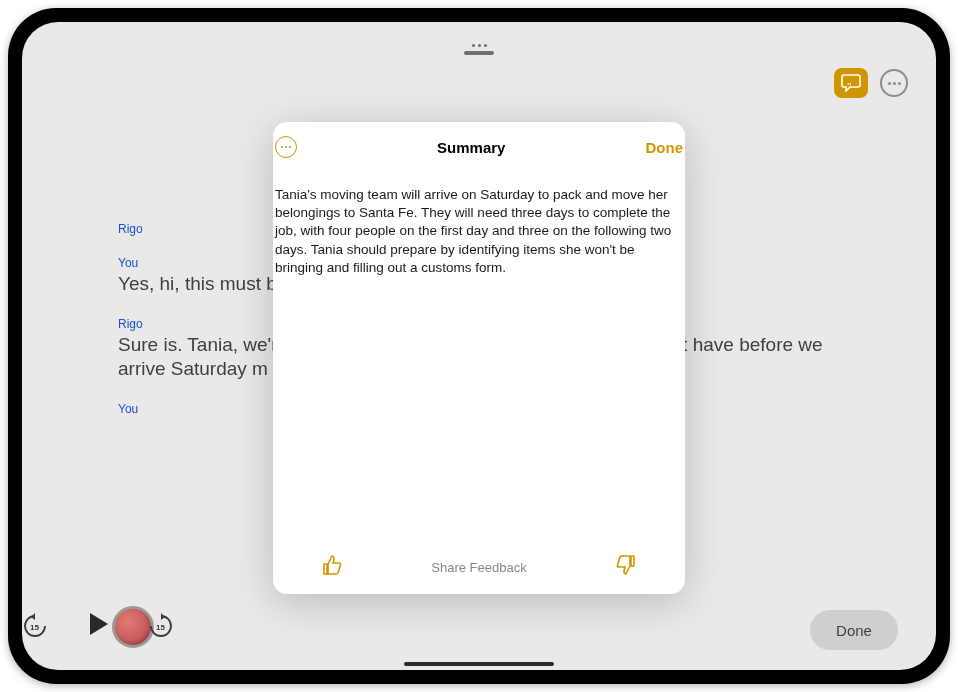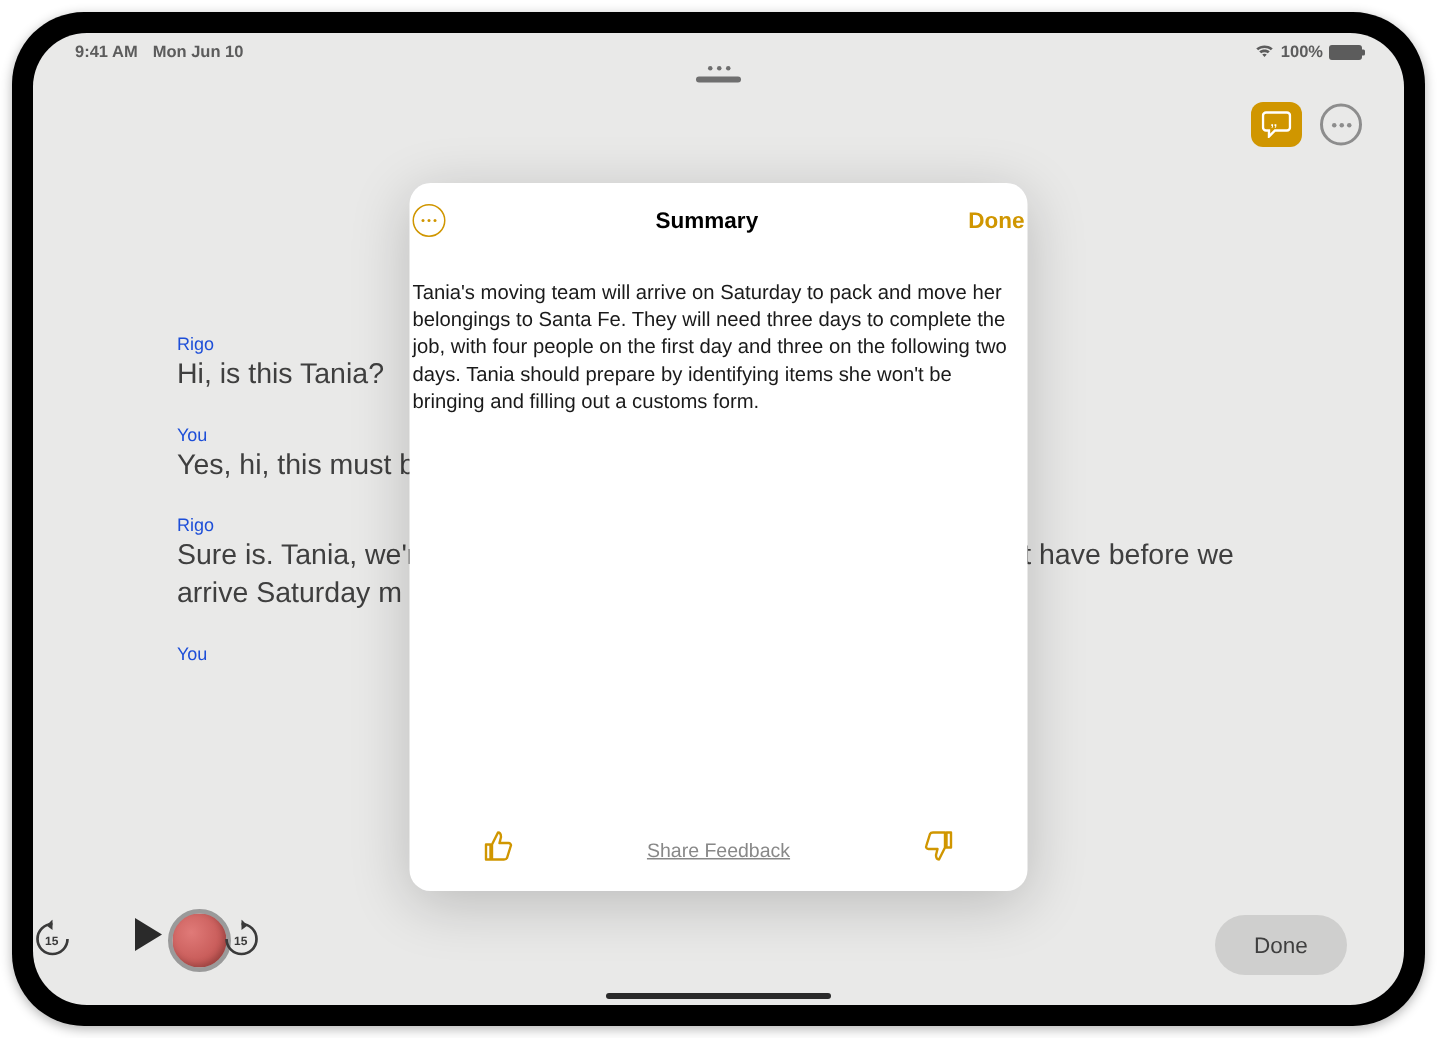--- a/index.html
+++ b/index.html
@@ -205,21 +205,6 @@
 <div class="device">
   <div class="screen">
 
-    <div class="statusbar">
-      <div class="sb-left">
-        <span>9:41 AM</span>
-        <span>Mon Jun 10</span>
-      </div>
-      <div class="sb-right">
-        <span>
-          <svg width="14" height="10" viewBox="0 0 14 10">
-              <path d="M7 9 L8.5 7.3 C7.7 6.6 6.3 6.6 5.5 7.3 Z M3.5 5.3 C5.4 3.6 8.6 3.6 10.5 5.3 L9.2 6.5 C8 5.5 6 5.5 4.8 6.5 Z M1.5 3.3 C4.5 0.6 9.5 0.6 12.5 3.3 L11.2 4.5 C9 2.5 5 2.5 2.8 4.5 Z" fill="#5c5c5c"></path>
-            </svg>
-        </span>
-        <span>100%</span>
-        <span class="batt"></span>
-      </div>
-    </div>
 
     <div class="topdots">
       <div class="dots3">

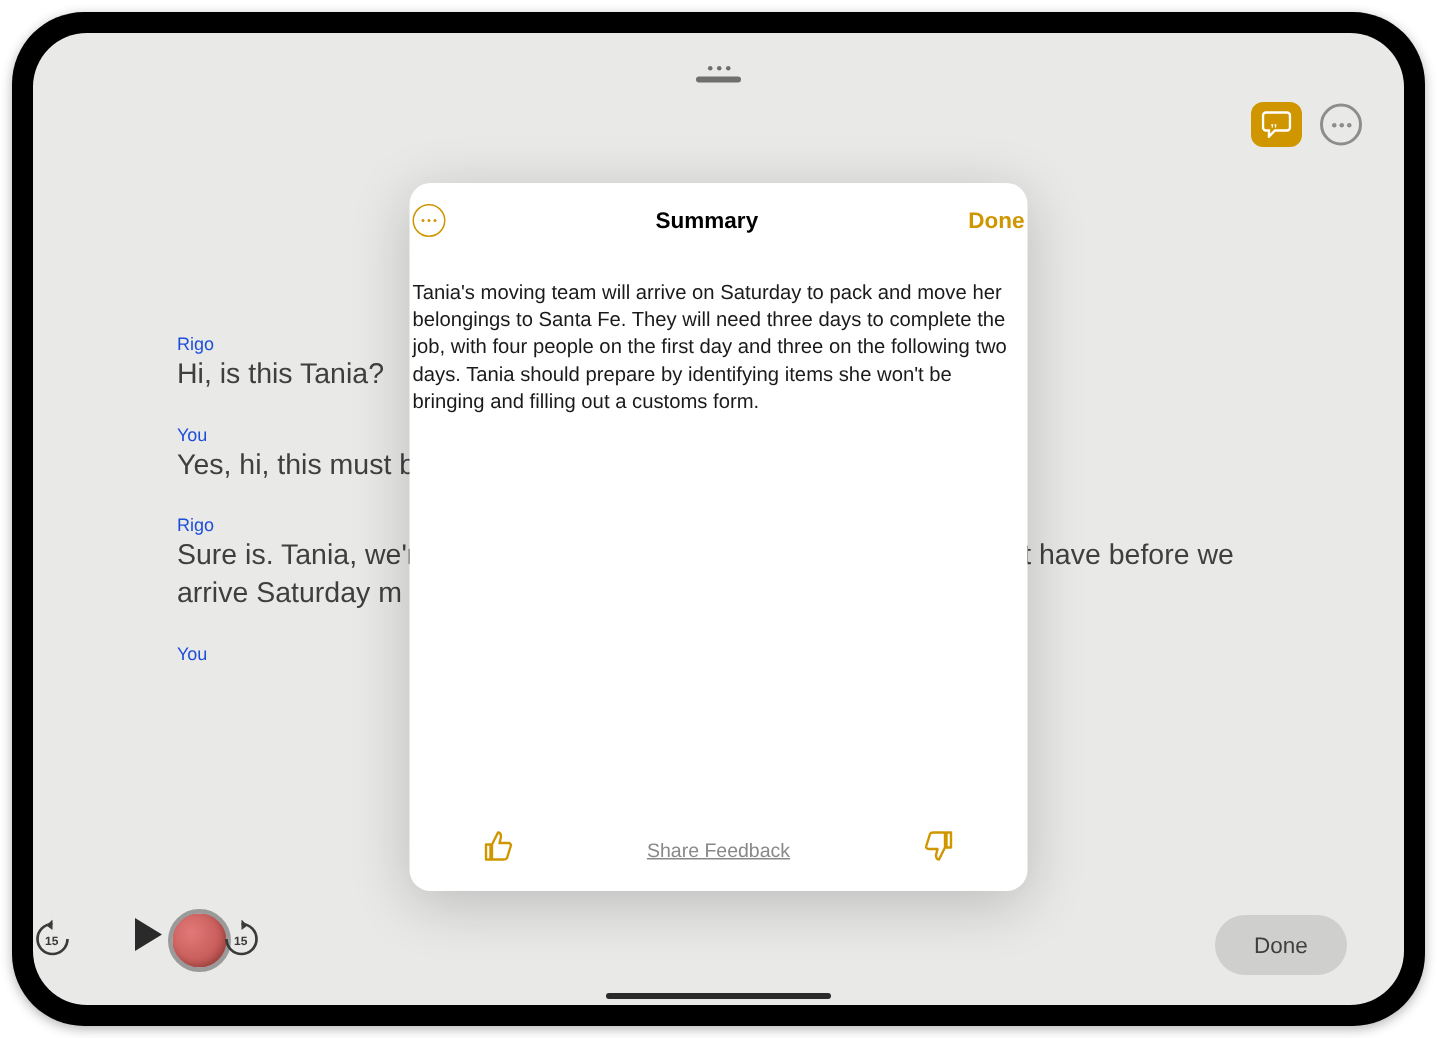--- a/index.html
+++ b/index.html
@@ -232,7 +232,6 @@
     <div class="transcript">
       <div class="msg">
         <div class="speaker">Rigo</div>
-        <div class="line">Hi, is this Tania?</div>
       </div>
       <div class="msg">
         <div class="speaker">You</div>

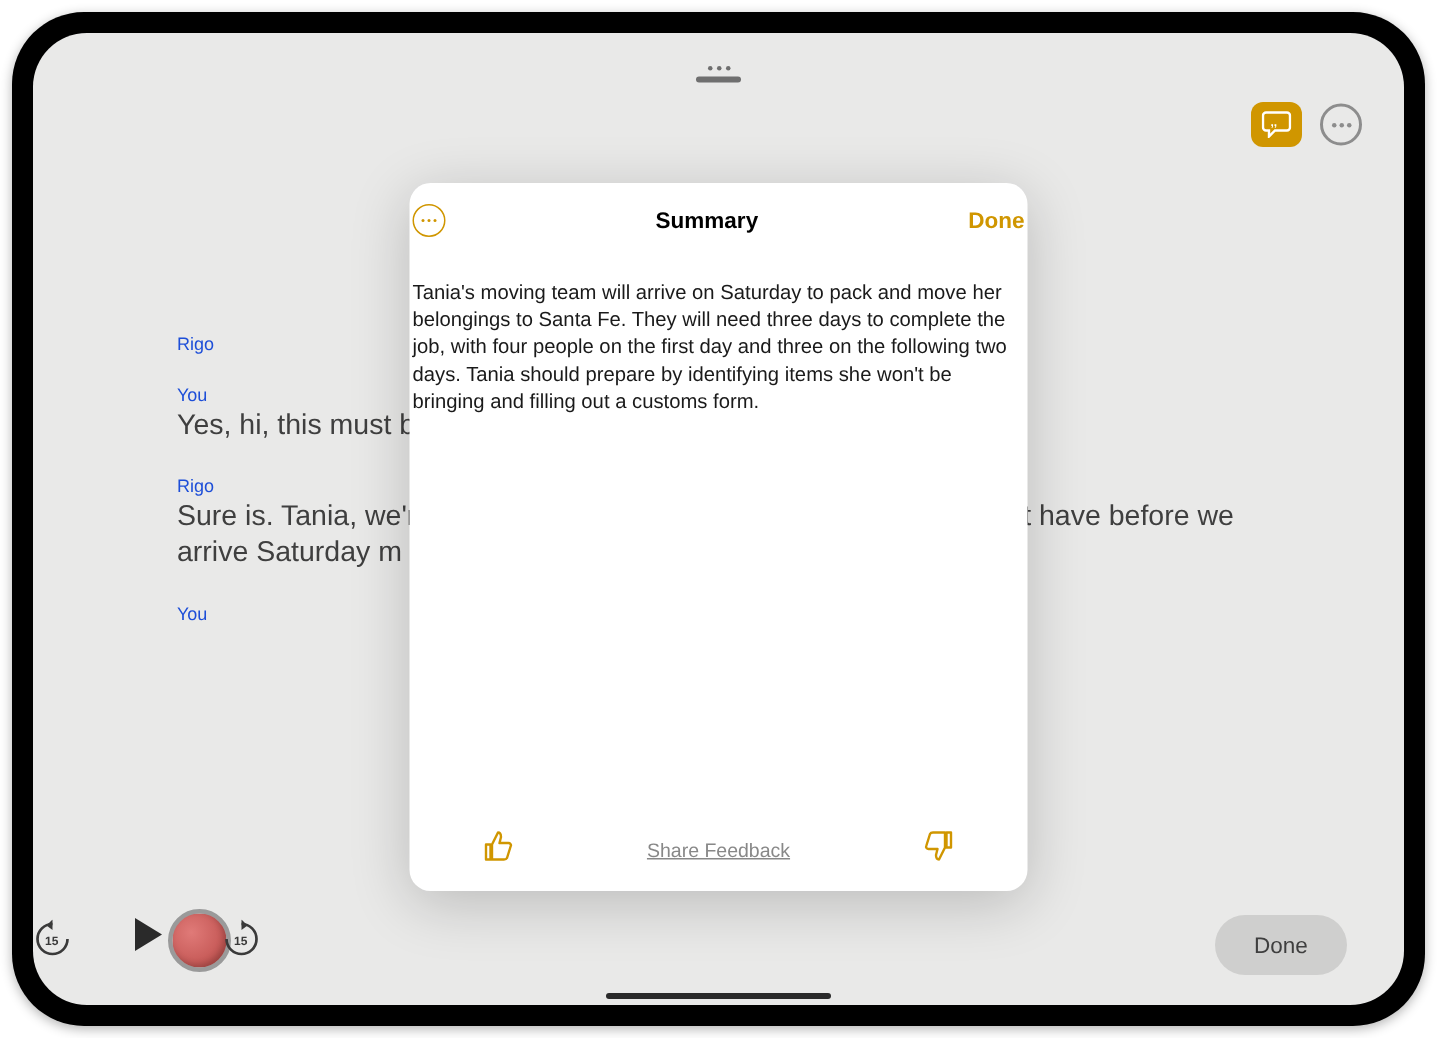--- a/index.html
+++ b/index.html
@@ -196,7 +196,7 @@
     justify-content: space-between;
     padding: 4px 46px 4px 46px;
   }
-  .share-fb { font-size: 13px; color: #888; text-decoration: underline; }
+  .share-fb { font-size: 13px; color: #888; }
   .thumb svg { width: 22px; height: 22px; }
 </style>
 </head>

